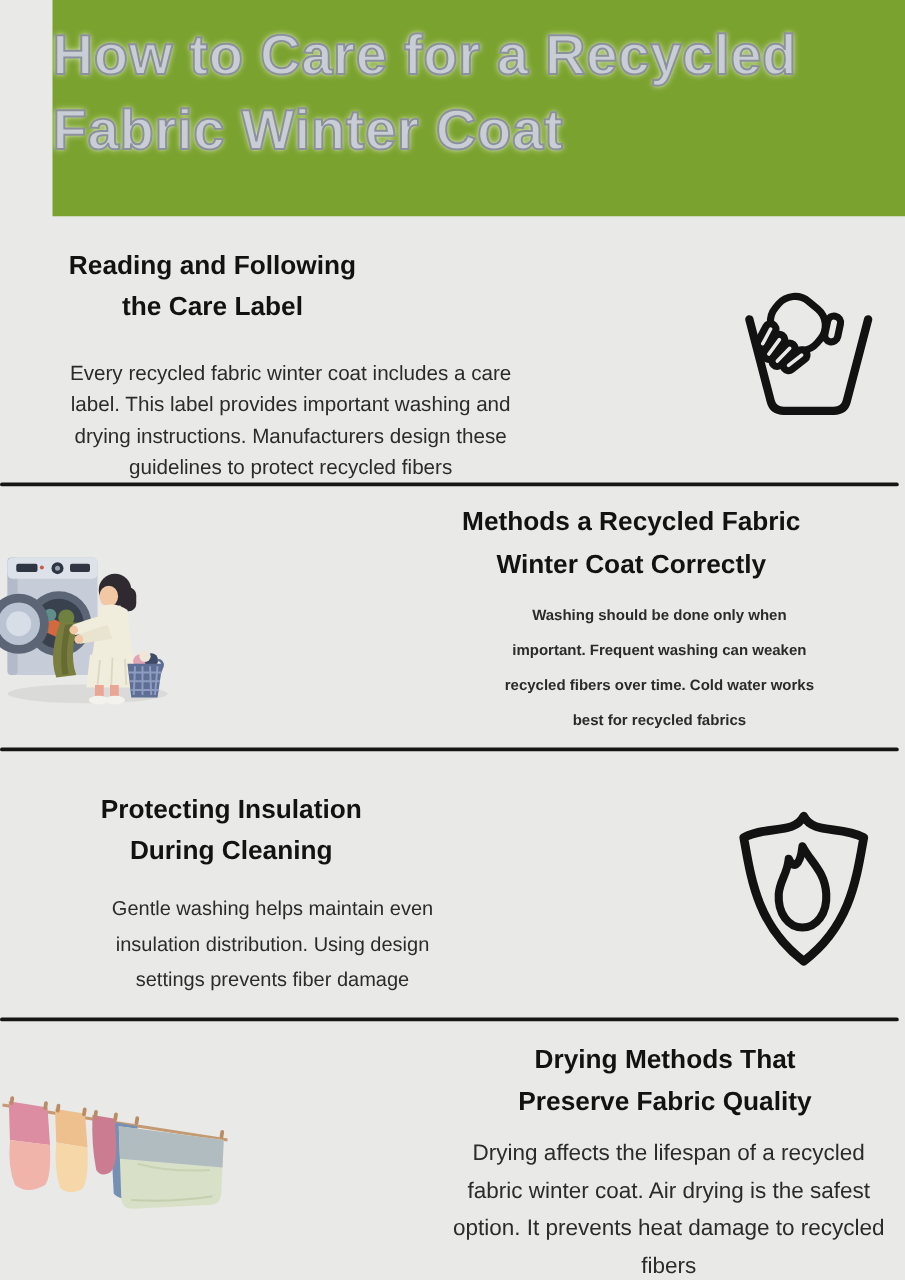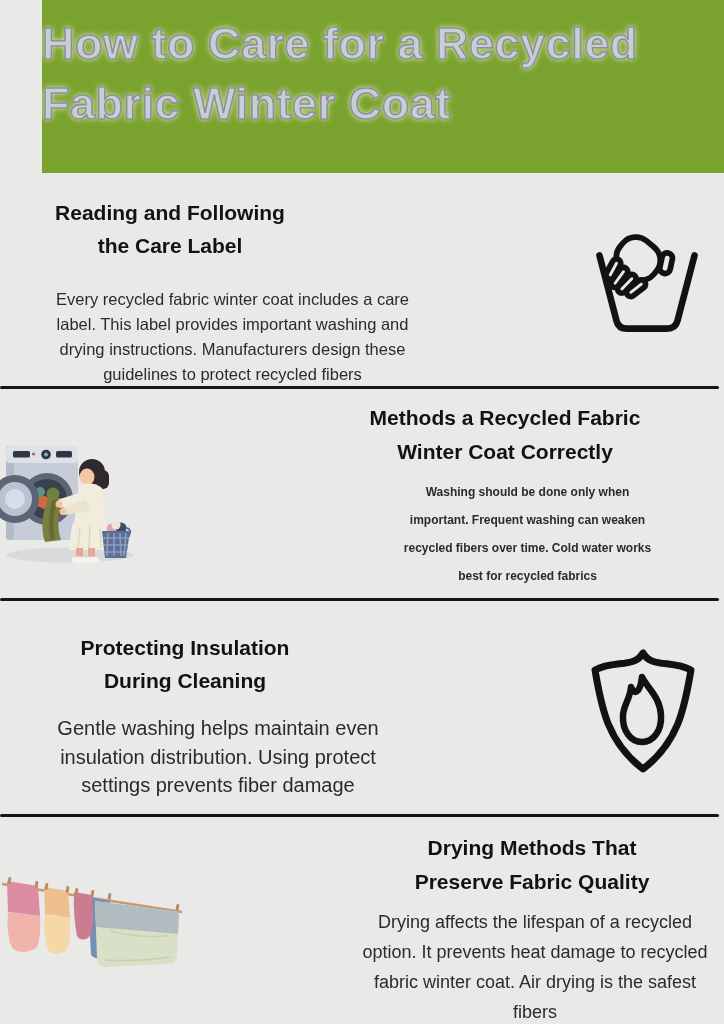--- a/index.html
+++ b/index.html
@@ -63,7 +63,7 @@
   #heading-2 { left: 330px; top: 401px; width: 350px; line-height: 34px; }
   #body-2    { left: 298px; top: 478px; width: 414px; font-size: 12px; line-height: 28px; font-weight: bold; }
   #heading-3 { left: 35px;  top: 619px; width: 300px; margin-top: 12px; }
-  #body-3    { left: 3px;   top: 714px; width: 385px; font-size: 20px;   line-height: 28.5px; }
+  #body-3    { left: 3px;   top: 714px; width: 385px; font-size: 16px;   line-height: 28.5px; }
   #heading-4 { left: 347px; top: 831px; width: 370px; line-height: 34px; }
   #body-4    { left: 315px; top: 907px; width: 395px; font-size: 18px;   line-height: 30px; }
   

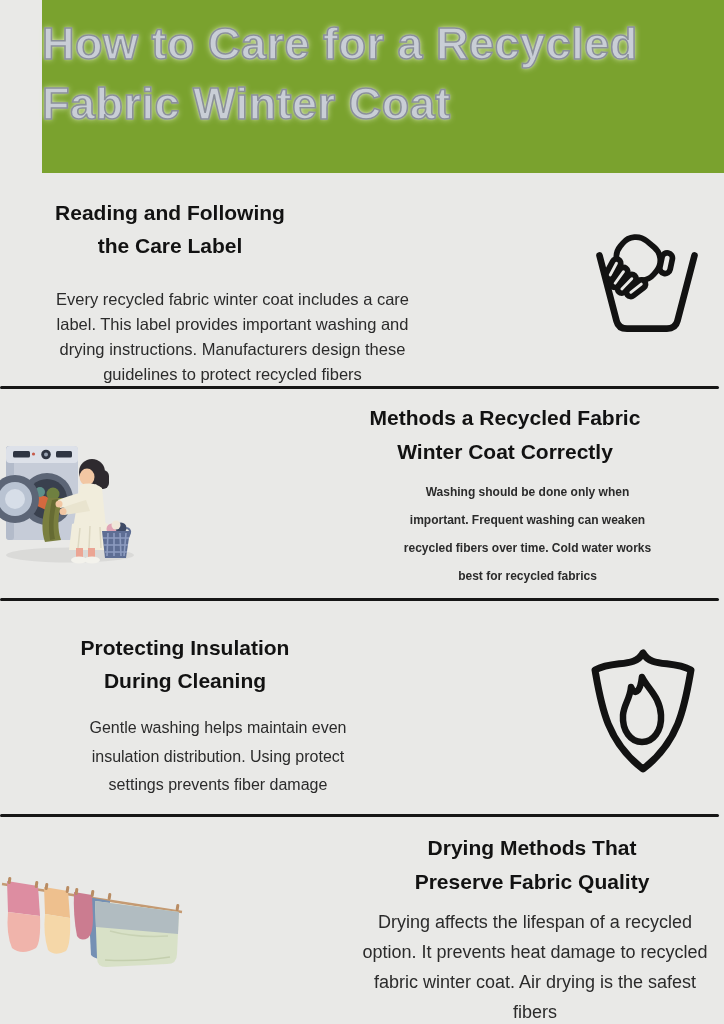--- a/index.html
+++ b/index.html
@@ -181,7 +181,7 @@
   </div>
   <div class="sec-body" id="body-3">
     <div>Gentle washing helps maintain even</div>
-    <div>insulation distribution. Using protect</div>
+    <div>insulation distribution. Using design</div>
     <div>settings prevents fiber damage</div>
   </div>
   <div class="icon-box" id="icon-shieldflame">

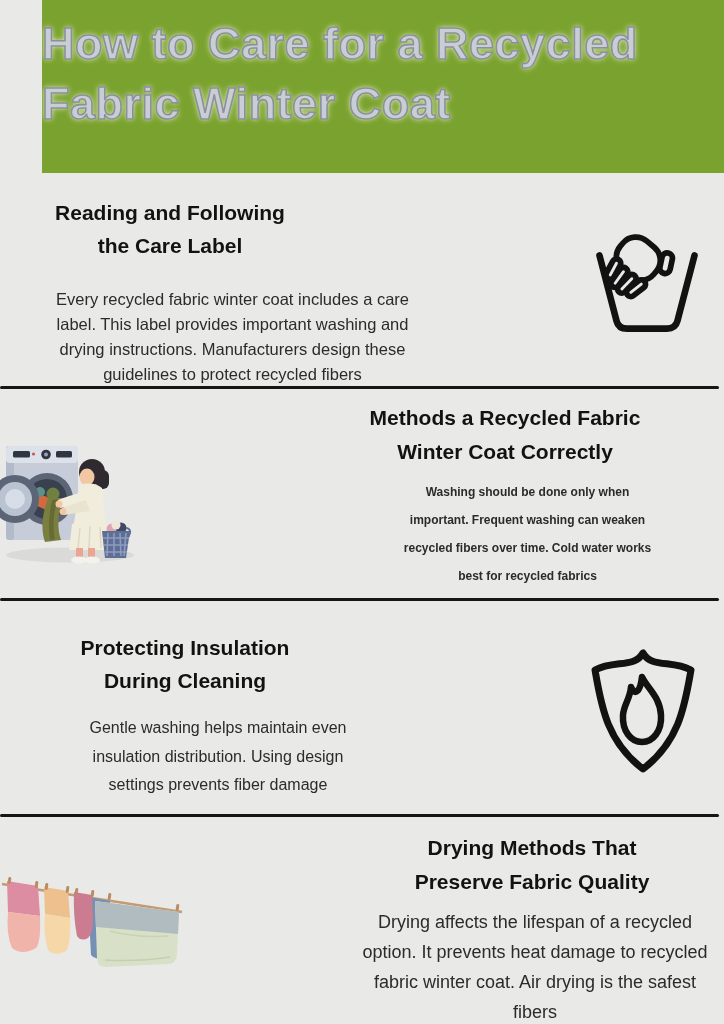--- a/index.html
+++ b/index.html
@@ -232,8 +232,8 @@
   </div>
   <div class="sec-body" id="body-4">
     <div>Drying affects the lifespan of a recycled</div>
+    <div>fabric winter coat. Air drying is the safest</div>
     <div>option. It prevents heat damage to recycled</div>
-    <div>fabric winter coat. Air drying is the safest</div>
     <div>fibers</div>
   </div>
 

